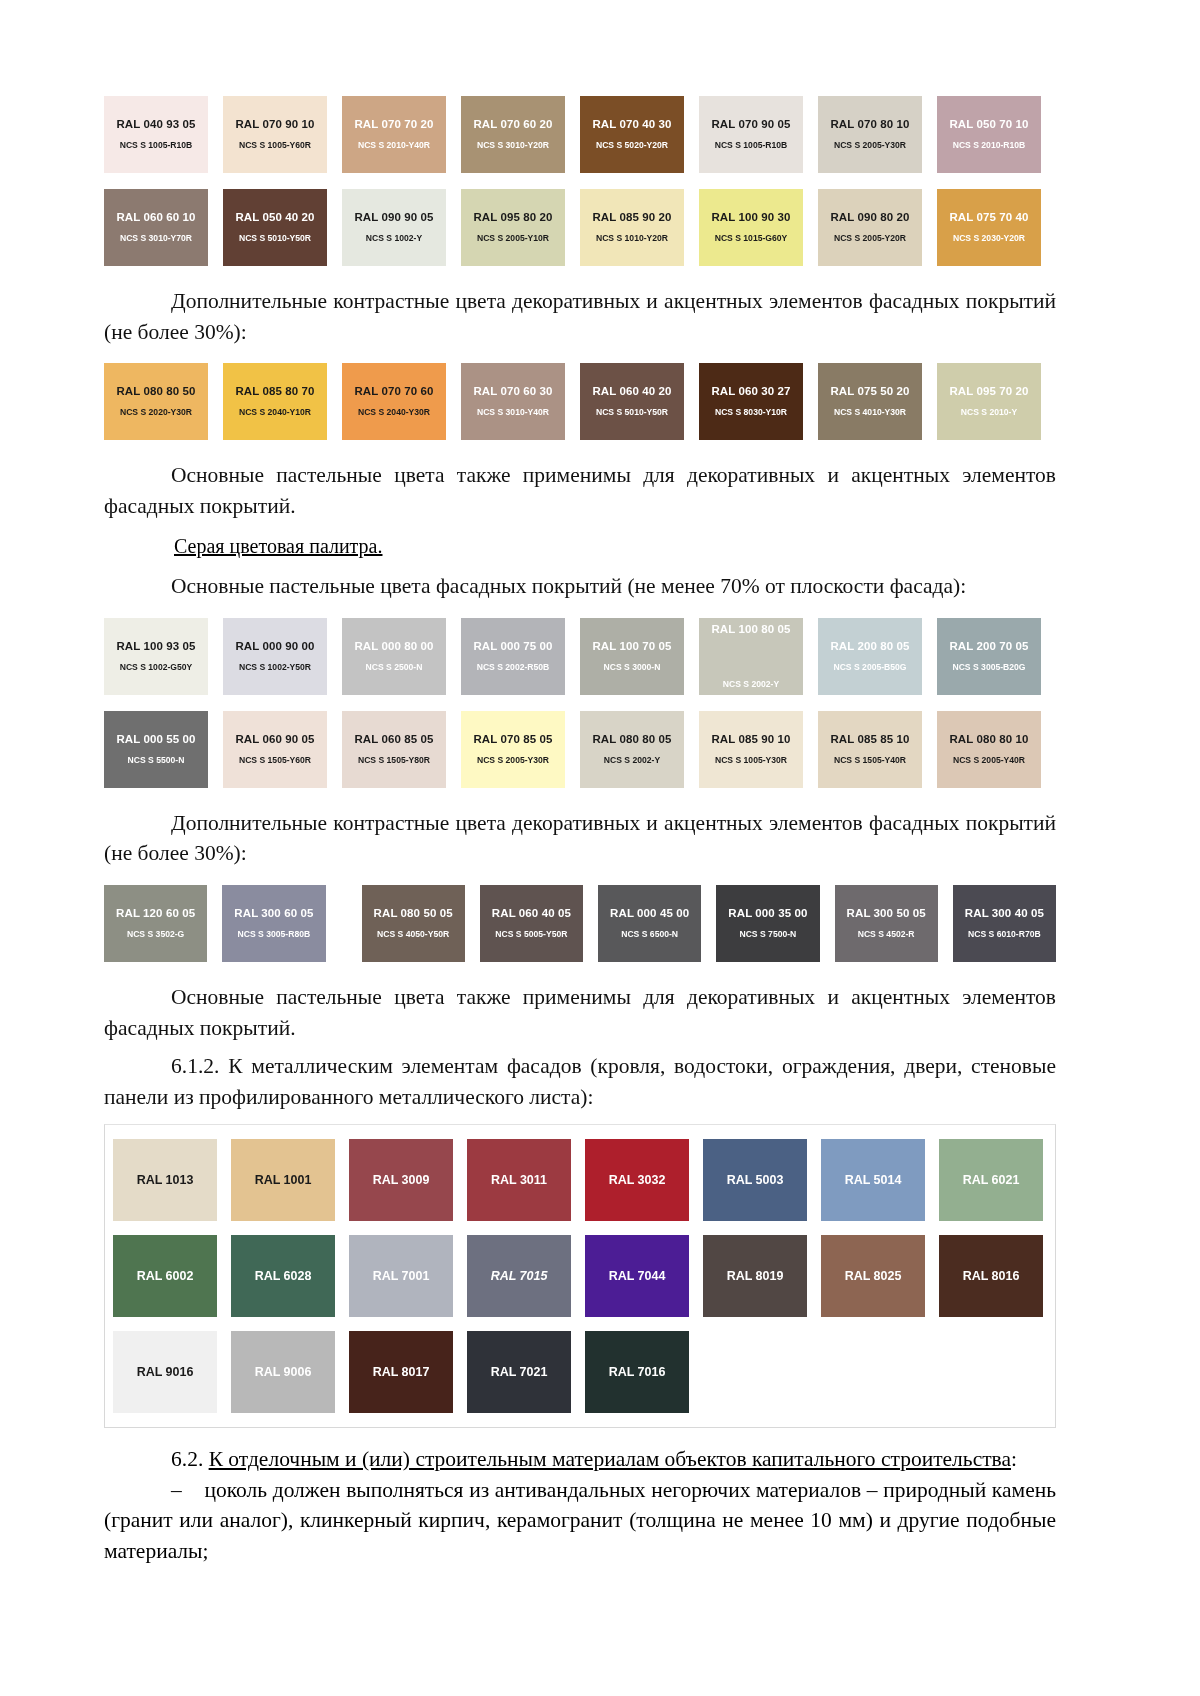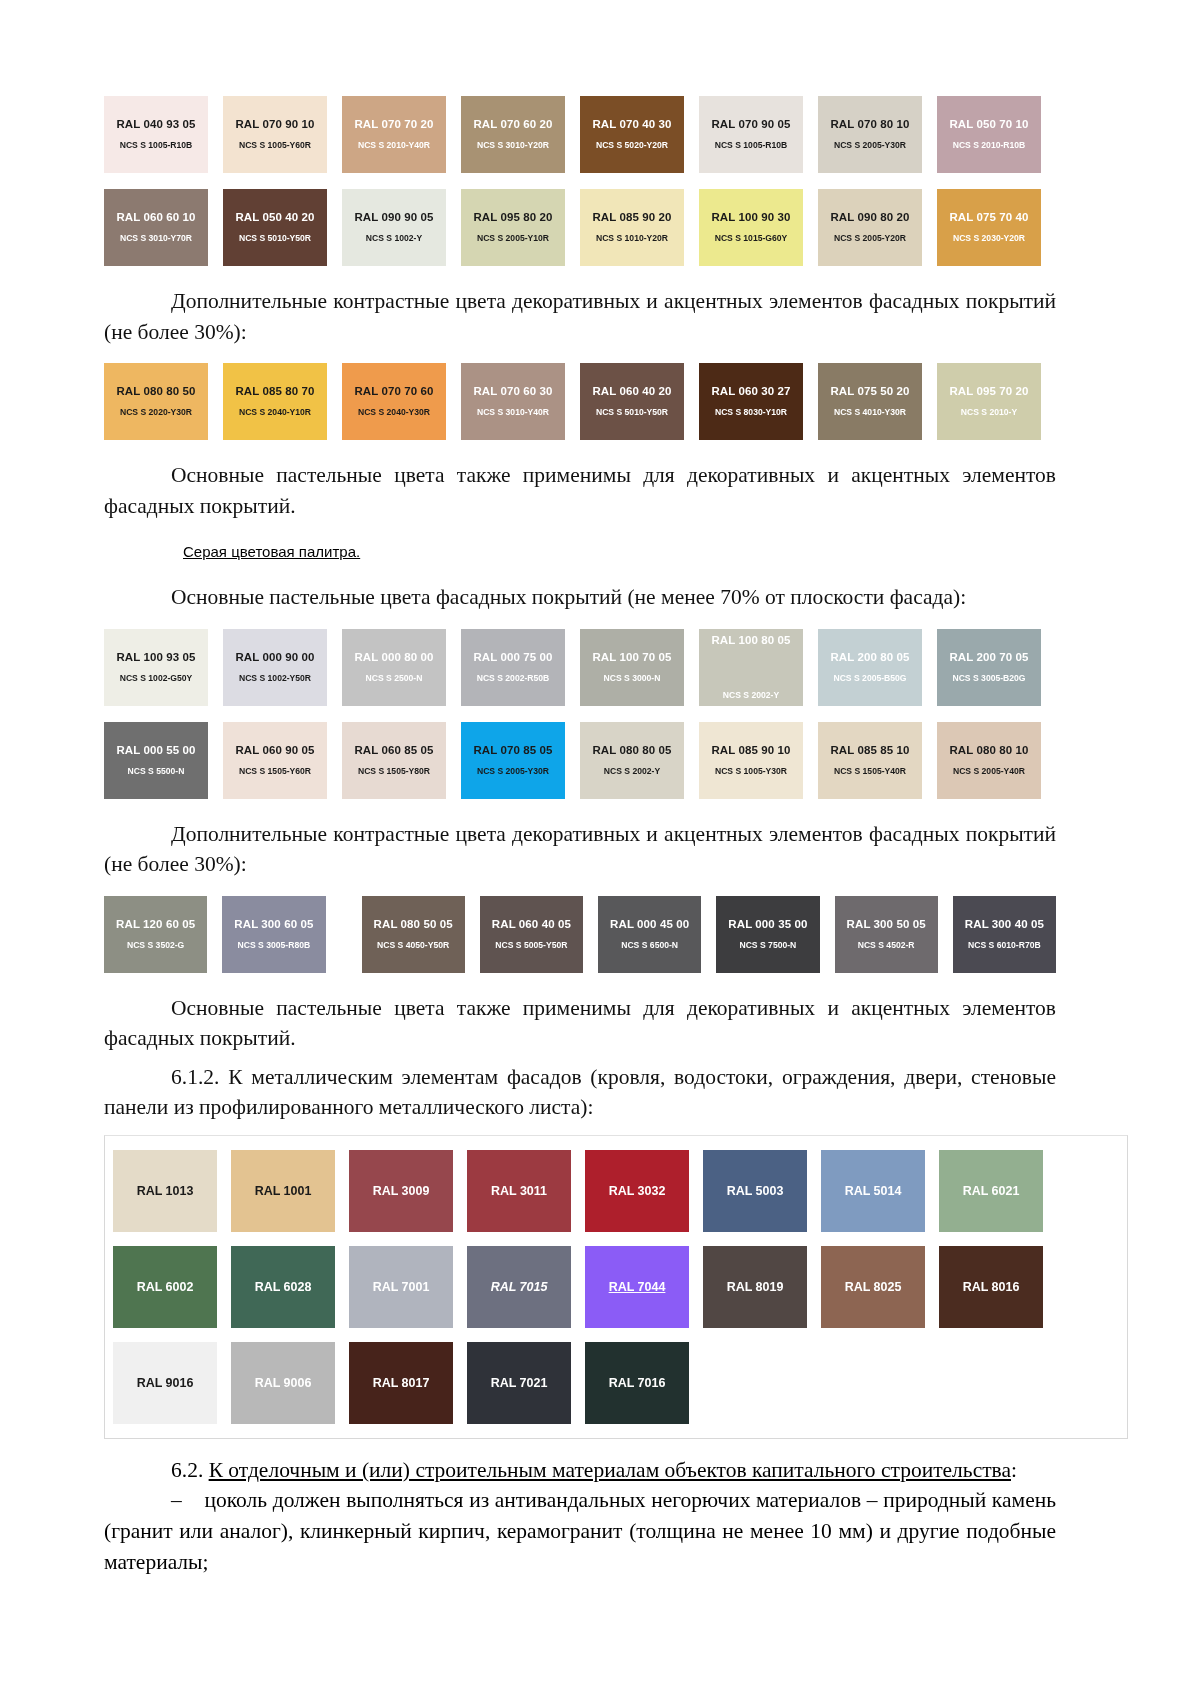--- a/index.html
+++ b/index.html
@@ -45,11 +45,11 @@
   .spacer-20 { height: 20px; }
 
   .underline-head {
-    font-family: Liberation Sans, sans-serif;
-    font-size: 15px;
+    font-family: Liberation Serif, serif;
+    font-size: 20px;
     line-height: 1.42;
     text-indent: 67px;
-    margin: 12px;
+    margin: 3px;
   }
   .underline-head span.u { text-decoration: underline; }
   .u { text-decoration: underline; }

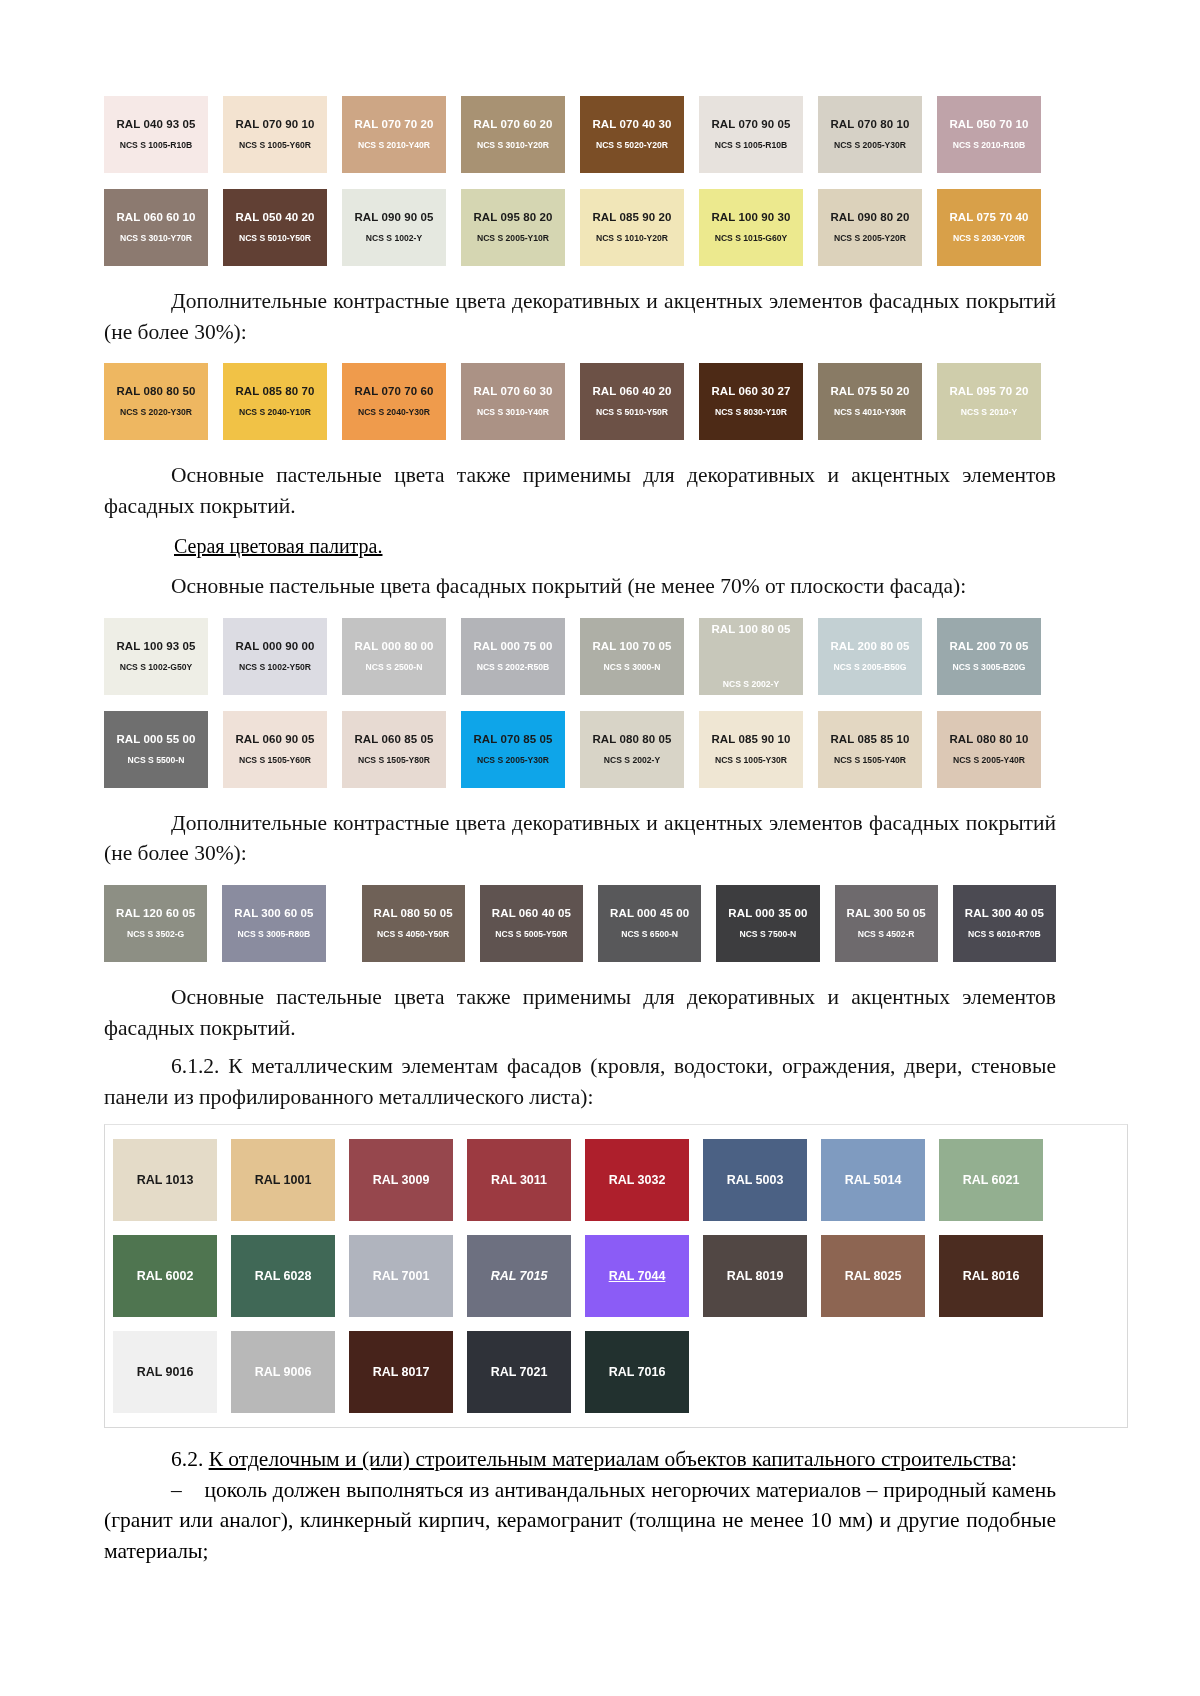--- a/index.html
+++ b/index.html
@@ -310,7 +310,7 @@
         <div class="ral">RAL 060 85 05</div>
         <div class="ncs">NCS S 1505-Y80R</div>
       </div>
-      <div class="sw" style="background: #0ea5e9; color: rgb(26, 26, 26);">
+      <div class="sw" style="background: #fef9c3; color: rgb(26, 26, 26);">
         <div class="ral">RAL 070 85 05</div>
         <div class="ncs">NCS S 2005-Y30R</div>
       </div>

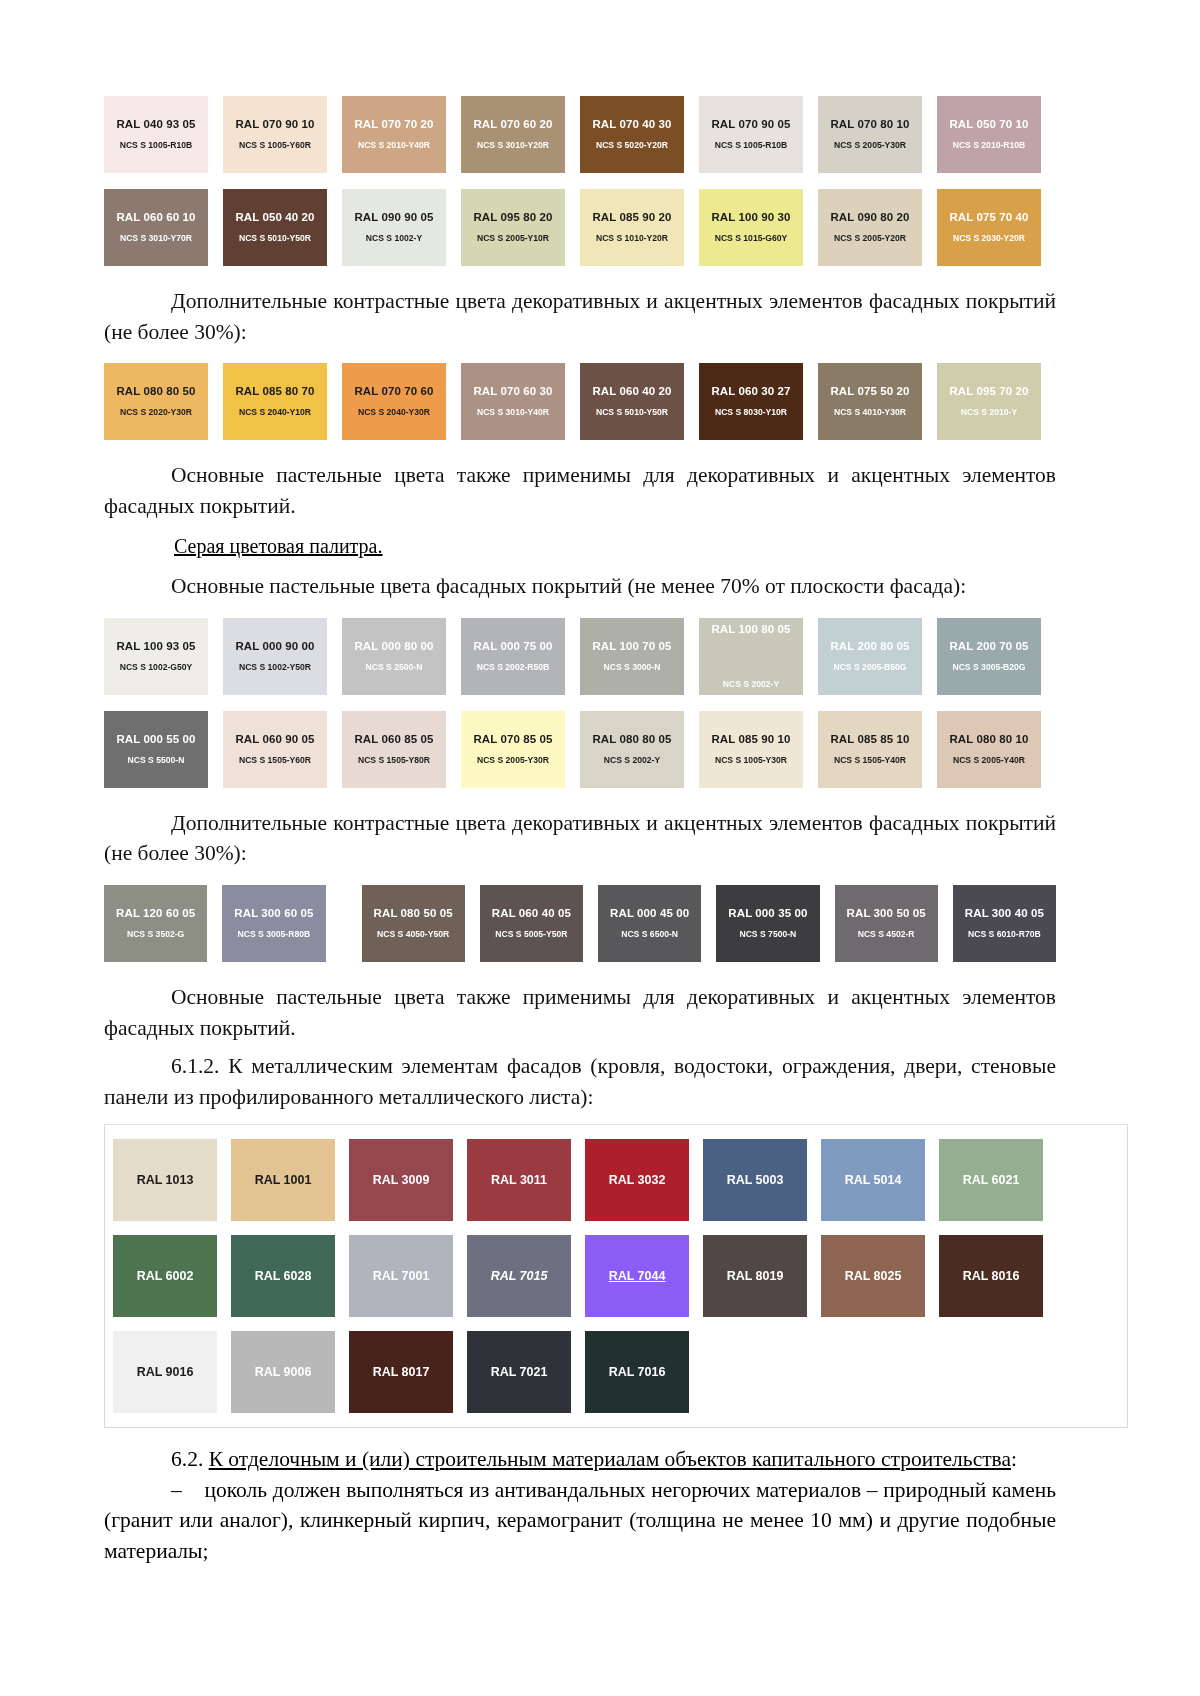--- a/index.html
+++ b/index.html
@@ -112,7 +112,7 @@
     border-top: 1px solid #e2e2e2;
     padding: 14px 0 14px 8px;
     box-sizing: border-box;
-    width: 1024px;
+    width: 952px;
     background: #fff;
   }
   .metal-block .metal-row { margin-bottom: 14px; }

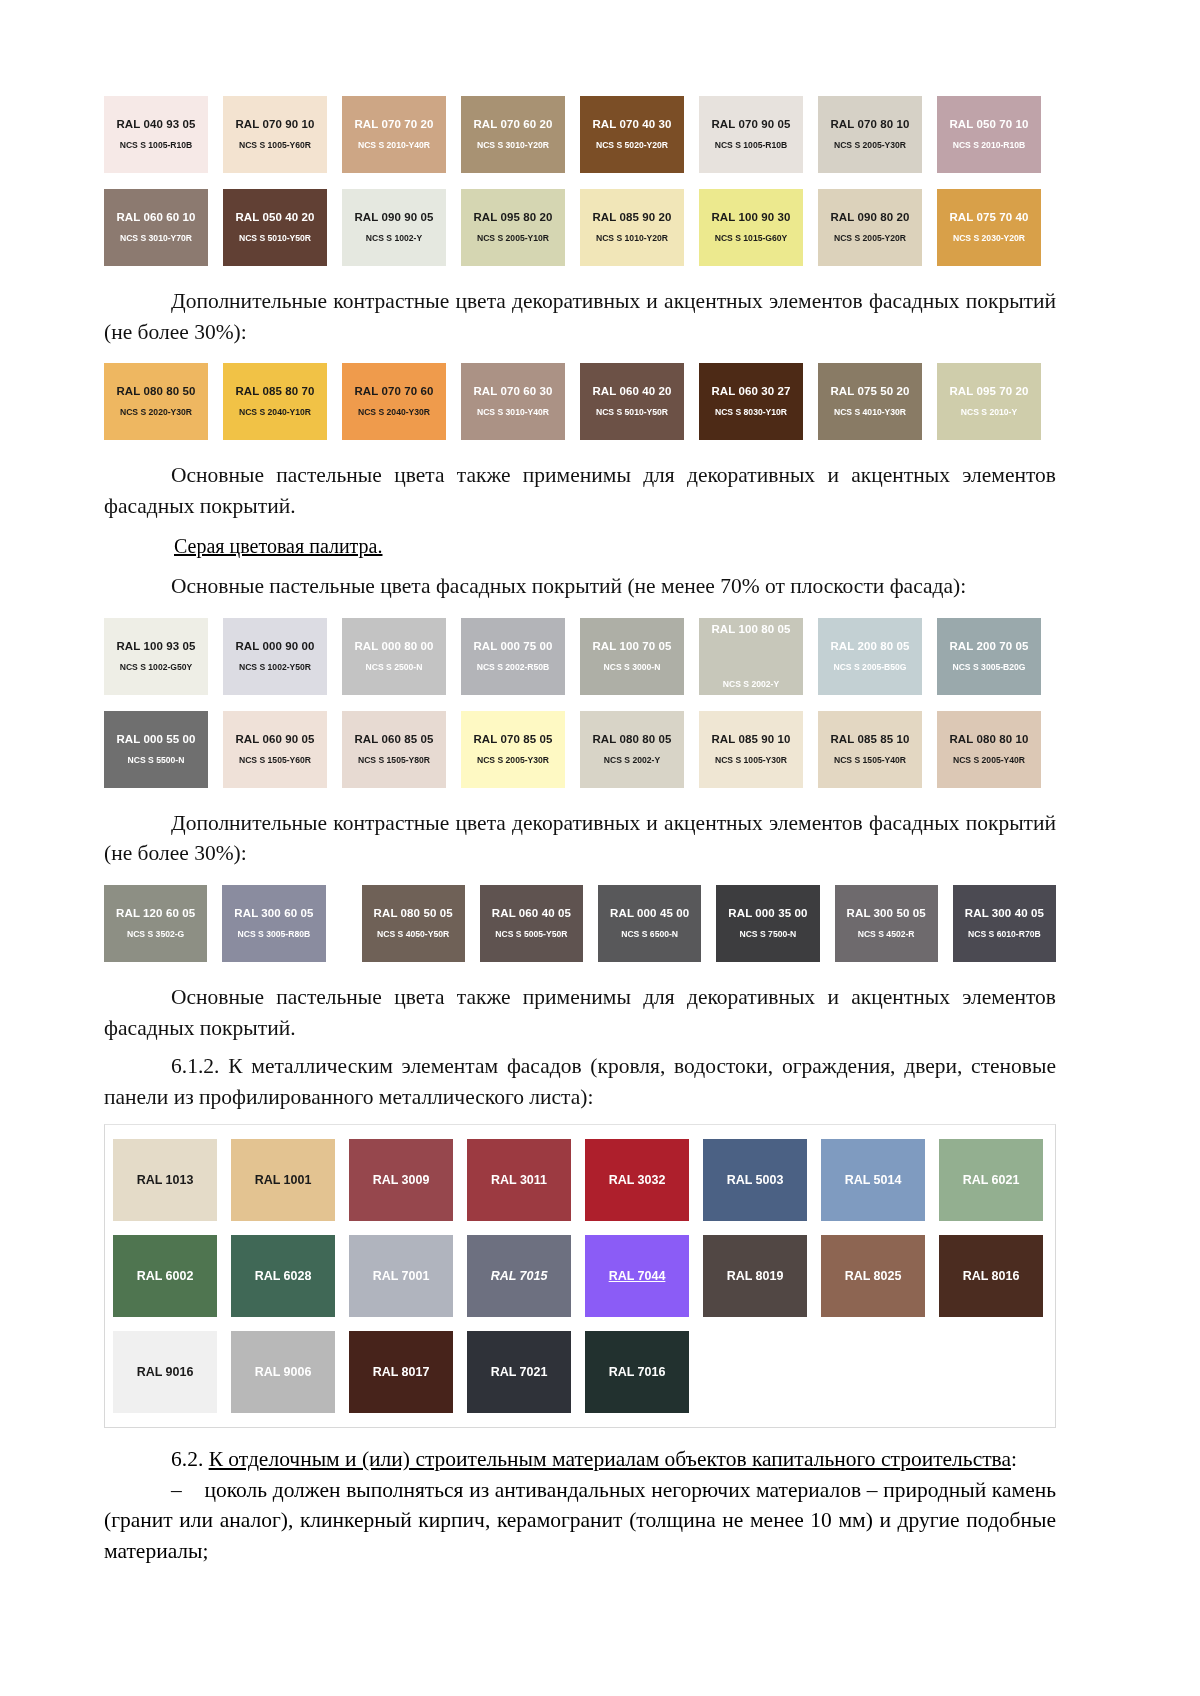--- a/index.html
+++ b/index.html
@@ -423,7 +423,7 @@
         <div class="msw" style="background: rgb(109, 112, 128); color: rgb(255, 255, 255); font-style: italic;">
             <span>RAL 7015</span>
           </div>
-        <div class="msw" style="background: #8b5cf6; color: rgb(255, 255, 255); text-decoration: underline;">
+        <div class="msw" style="background: #4c1d95; color: rgb(255, 255, 255);">
             <span>RAL 7044</span>
           </div>
         <div class="msw" style="background: rgb(81, 71, 68); color: rgb(255, 255, 255);">

